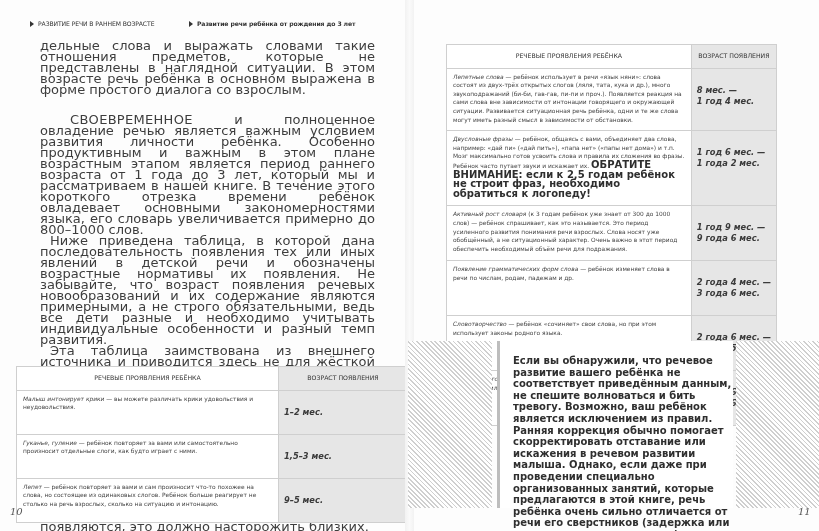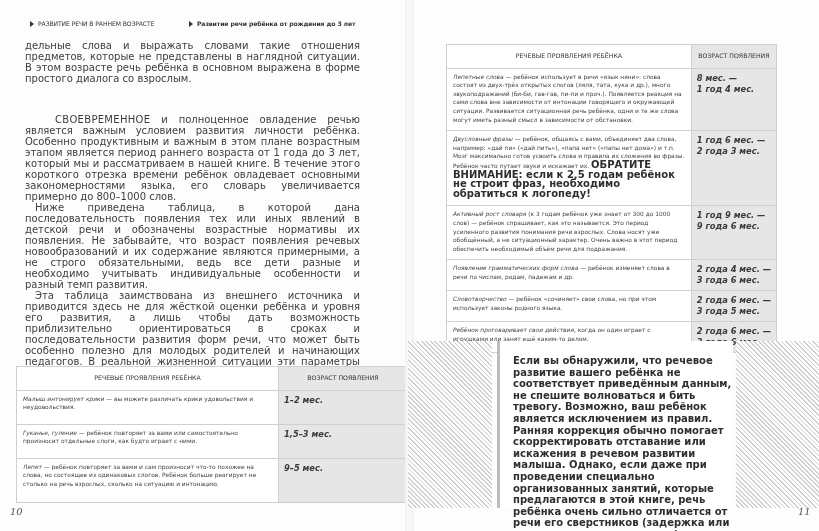--- a/index.html
+++ b/index.html
@@ -16,7 +16,7 @@
   .rh-left { left: 30px; text-transform: uppercase; }
   .rh-right { left: 194px; font-weight: bold; }
 
-  .body-text { position: absolute; left: 25px; width: 335px; font-size: 10px; line-height: 11px; color: #3d3d3d; text-align: justify; }
+  .body-text { position: absolute; left: 40px; width: 335px; font-size: 13px; line-height: 11px; color: #3d3d3d; text-align: justify; }
   .continuation { top: 40px; }
   .section-title { position: absolute; left: 35px; top: 91px; font-size: 12.5px; font-weight: bold; color: #333; letter-spacing: -0.2px; }
   .intro { top: 114px; }

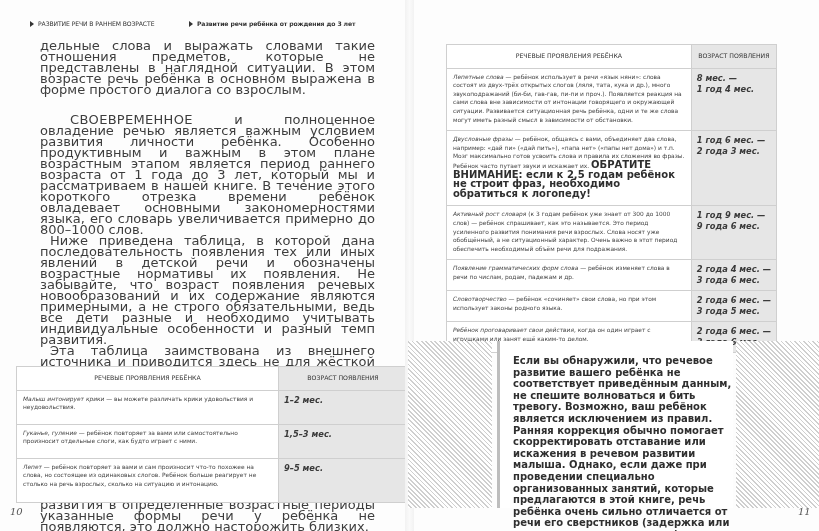--- a/index.html
+++ b/index.html
@@ -28,7 +28,7 @@
   table.speech th, table.speech td { border: 1px solid #cfcfcf; vertical-align: top; }
   table.speech th { font-weight: normal; text-transform: uppercase; color: #333; font-size: 6.2px; padding: 7px 4px; text-align: center; vertical-align: middle; }
   table.speech td.desc { padding: 4px 6px 6px 6px; }
-  table.speech td.age { background: #e6e6e6; font-style: italic; font-weight: bold; font-size: 8.3px; line-height: 11px; color: #3a3a3a; padding: 4px 5px; white-space: nowrap; }
+  table.speech td.age { background: #e6e6e6; font-style: italic; font-weight: bold; font-size: 8.3px; line-height: 11px; color: #3a3a3a; padding: 16px 5px; white-space: nowrap; }
   table.speech th.age-h { background: #e6e6e6; line-height: 8.5px; }
   .term { font-style: italic; }
   .warn { font-weight: bold; color: #2e2e2e; font-size: 10px; }

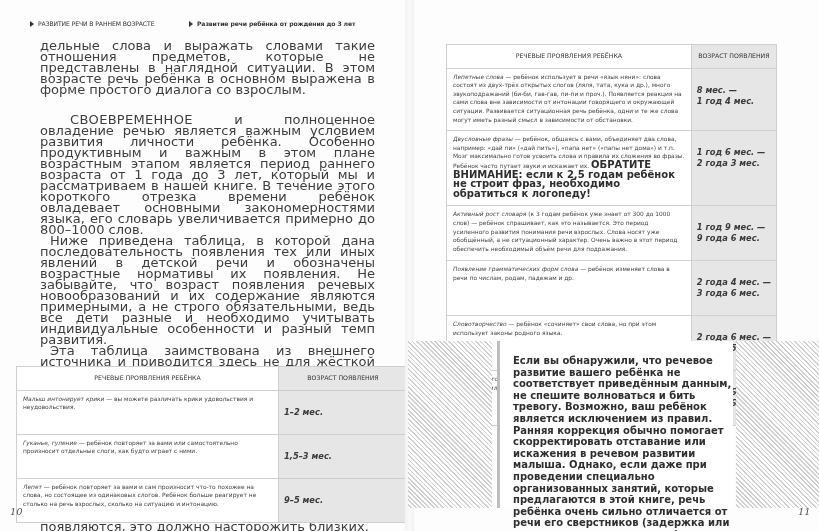--- a/index.html
+++ b/index.html
@@ -118,7 +118,7 @@
       </tr>
       <tr>
         <td class="desc"><span class="term">Двусловные фразы</span><span> — ребёнок, общаясь с вами, объединяет два слова, например: «дай пи» («дай пить»), «папа нет» («папы нет дома») и т.п. Мозг максимально готов усвоить слова и правила их сложения во фразы. Ребёнок часто путает звуки и искажает их. </span><span class="warn">ОБРАТИТЕ ВНИМАНИЕ: если к 2,5 годам ребёнок не строит фраз, необходимо обратиться к логопеду!</span></td>
-        <td class="age"><span>1 год 6 мес. —</span><br><span>2 года 3 мес.</span></td>
+        <td class="age"><span>1 год 6 мес. —</span><br><span>1 года 2 мес.</span></td>
       </tr>
       <tr>
         <td class="desc"><span class="term">Активный рост словаря</span><span> (к 3 годам ребёнок уже знает от 300 до 1000 слов) — ребёнок спрашивает, как это называется. Это период усиленного развития понимания речи взрослых. Слова носят уже обобщённый, а не ситуационный характер. Очень важно в этот период обеспечить необходимый объём речи для подражания.</span></td>

